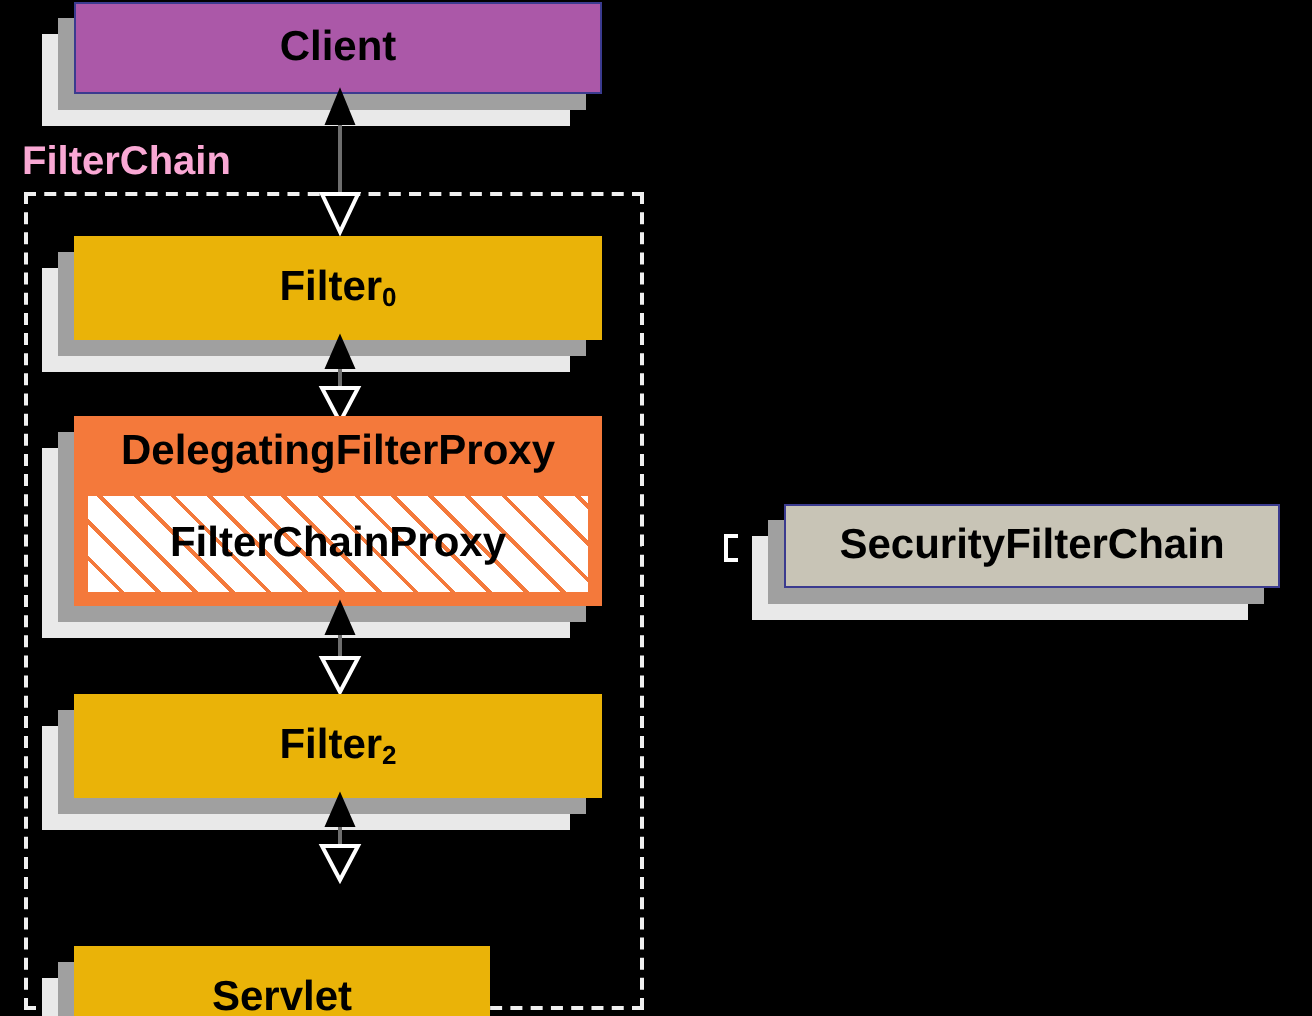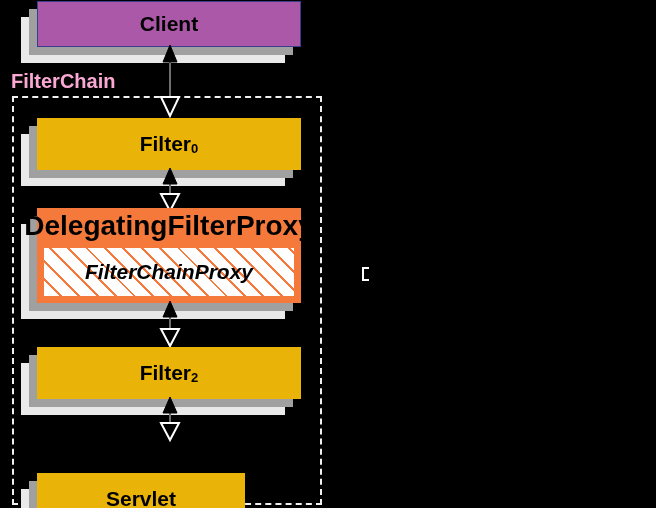--- a/index.html
+++ b/index.html
@@ -68,7 +68,7 @@
     display: flex;
     align-items: center;
     justify-content: center;
-    font-size: 28px;
+    font-size: 21px;
     font-weight: bold;
     color: #000;
   }

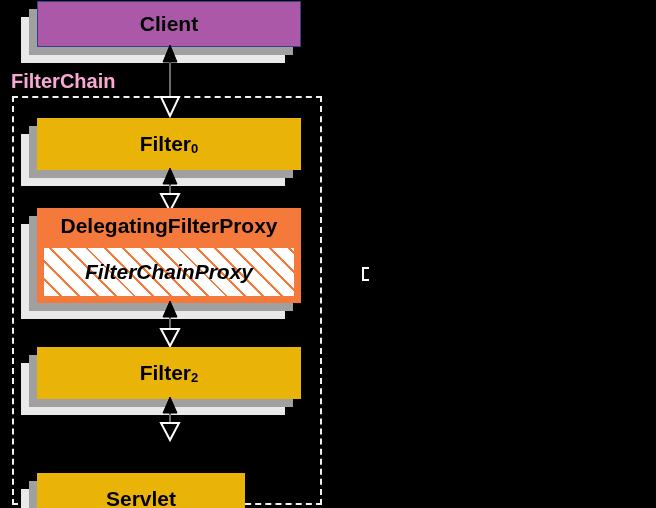--- a/index.html
+++ b/index.html
@@ -90,7 +90,6 @@
     font-size: 21px;
     font-weight: bold;
     color: #000;
-    font-style: italic;
   }
 
   sub { font-size: 0.62em; vertical-align: baseline; position: relative; top: 0.35em; }

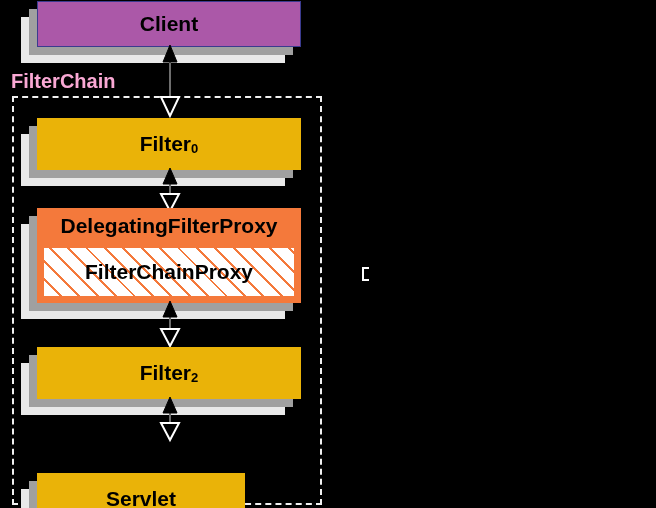--- a/index.html
+++ b/index.html
@@ -176,6 +176,11 @@
     </svg>
   </div>
 
+  <div class="node" style="left:392px; top:252px; width:248px; height:42px;">
+    <div class="shadow-outer"></div>
+    <div class="shadow-inner"></div>
+    <div class="node-face face-security">SecurityFilterChain</div>
+  </div>
 
   <div class="conn" style="left:158px; top:301px;">
     <svg width="24" height="46" viewBox="0 0 24 46">

